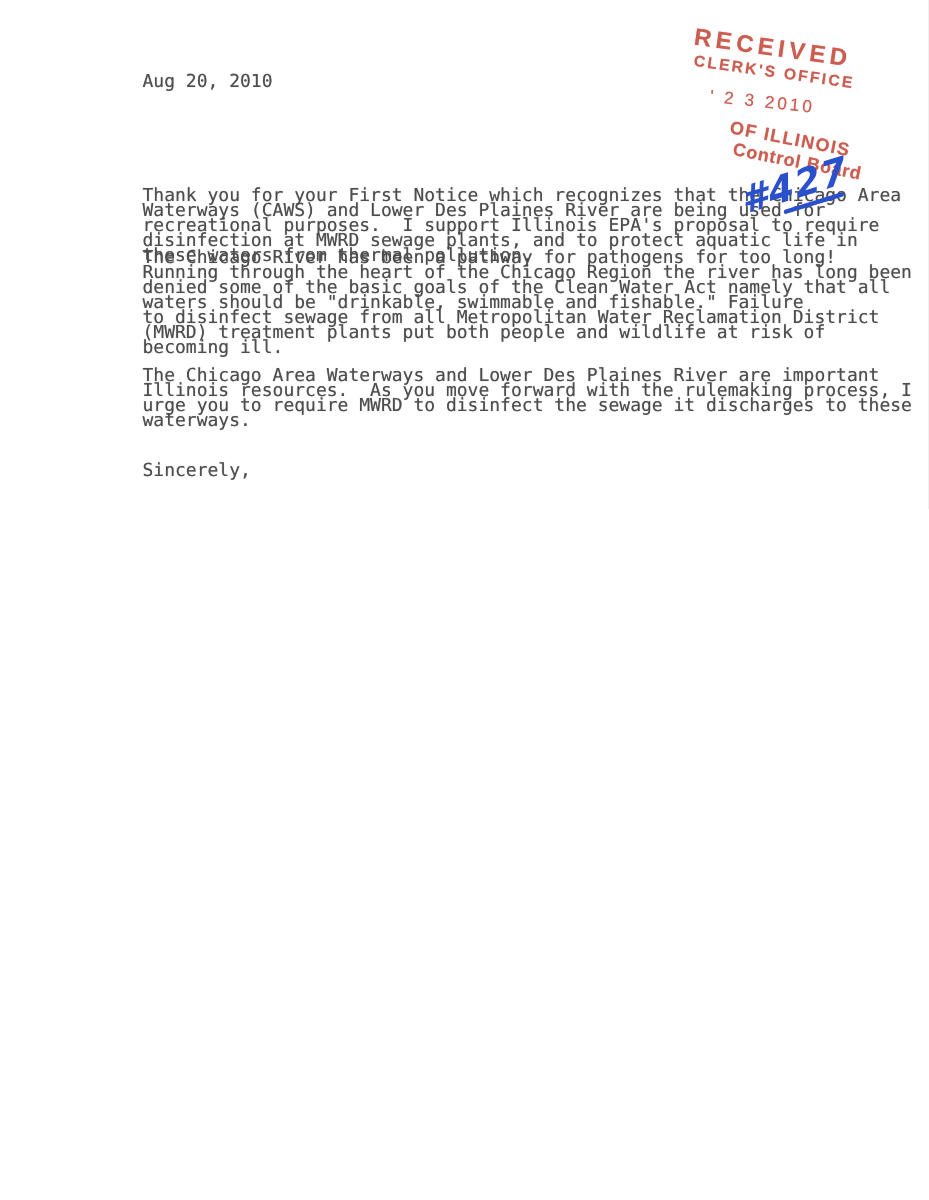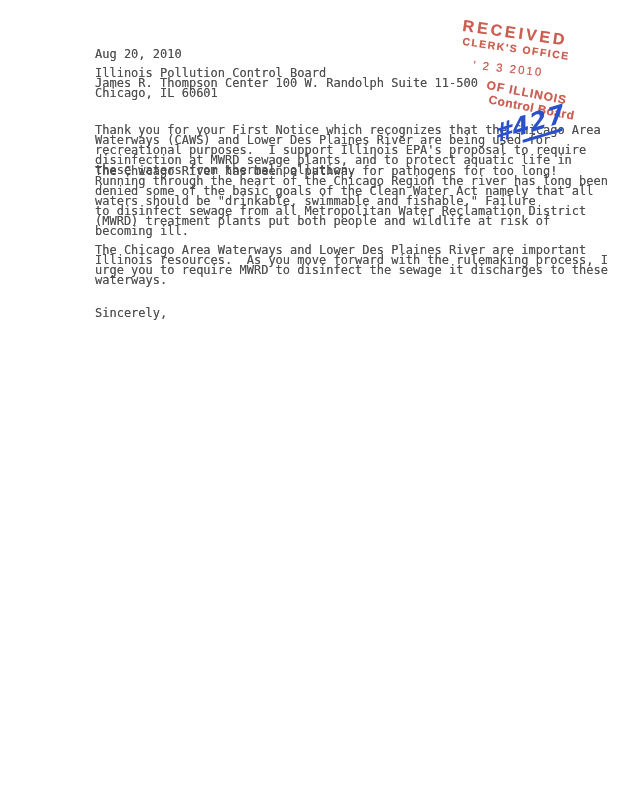--- a/index.html
+++ b/index.html
@@ -88,9 +88,6 @@
 
   <div class="typed t-date">Aug 20, 2010</div>
 
-  <div class="typed t-recipient">Illinois Pollution Control Board
-James R. Thompson Center 100 W. Randolph Suite 11-500
-Chicago, IL 60601</div>
 
   <div class="typed t-p1">Thank you for your First Notice which recognizes that the Chicago Area
 Waterways (CAWS) and Lower Des Plaines River are being used for

